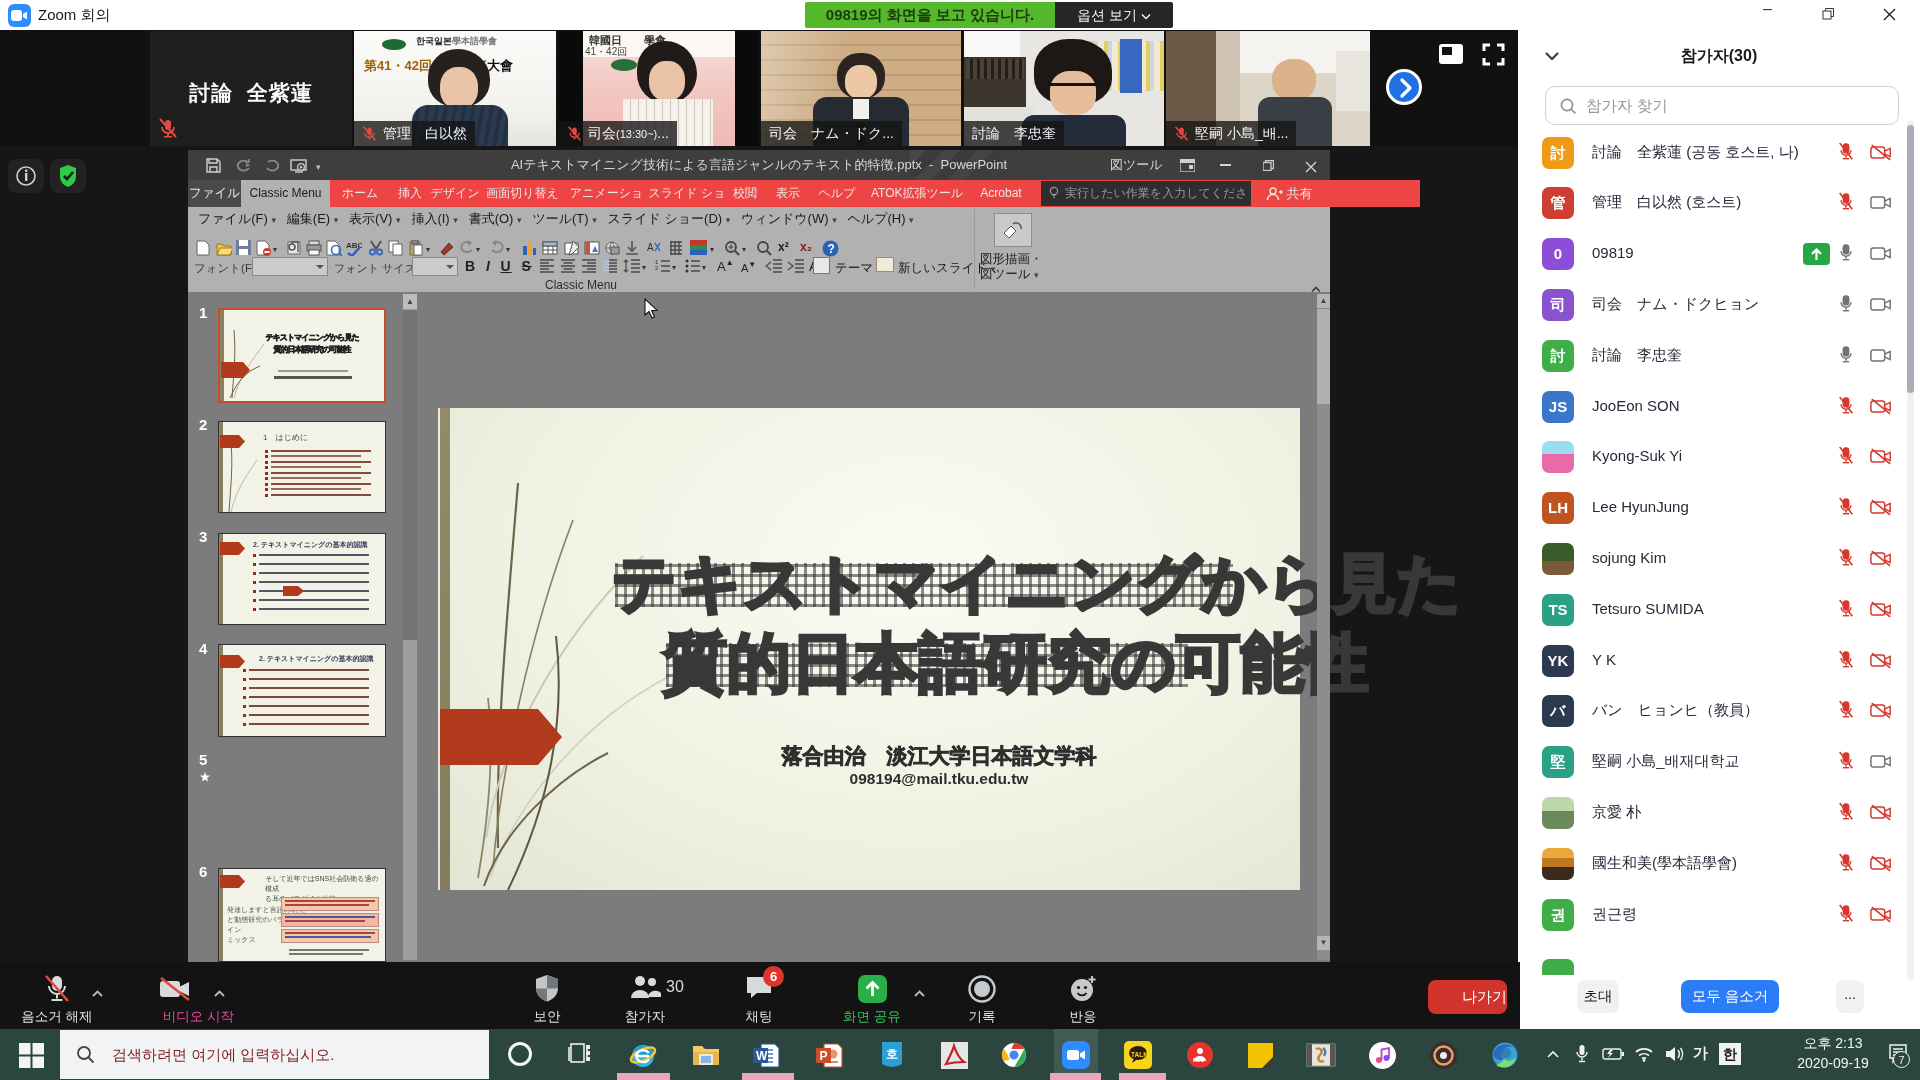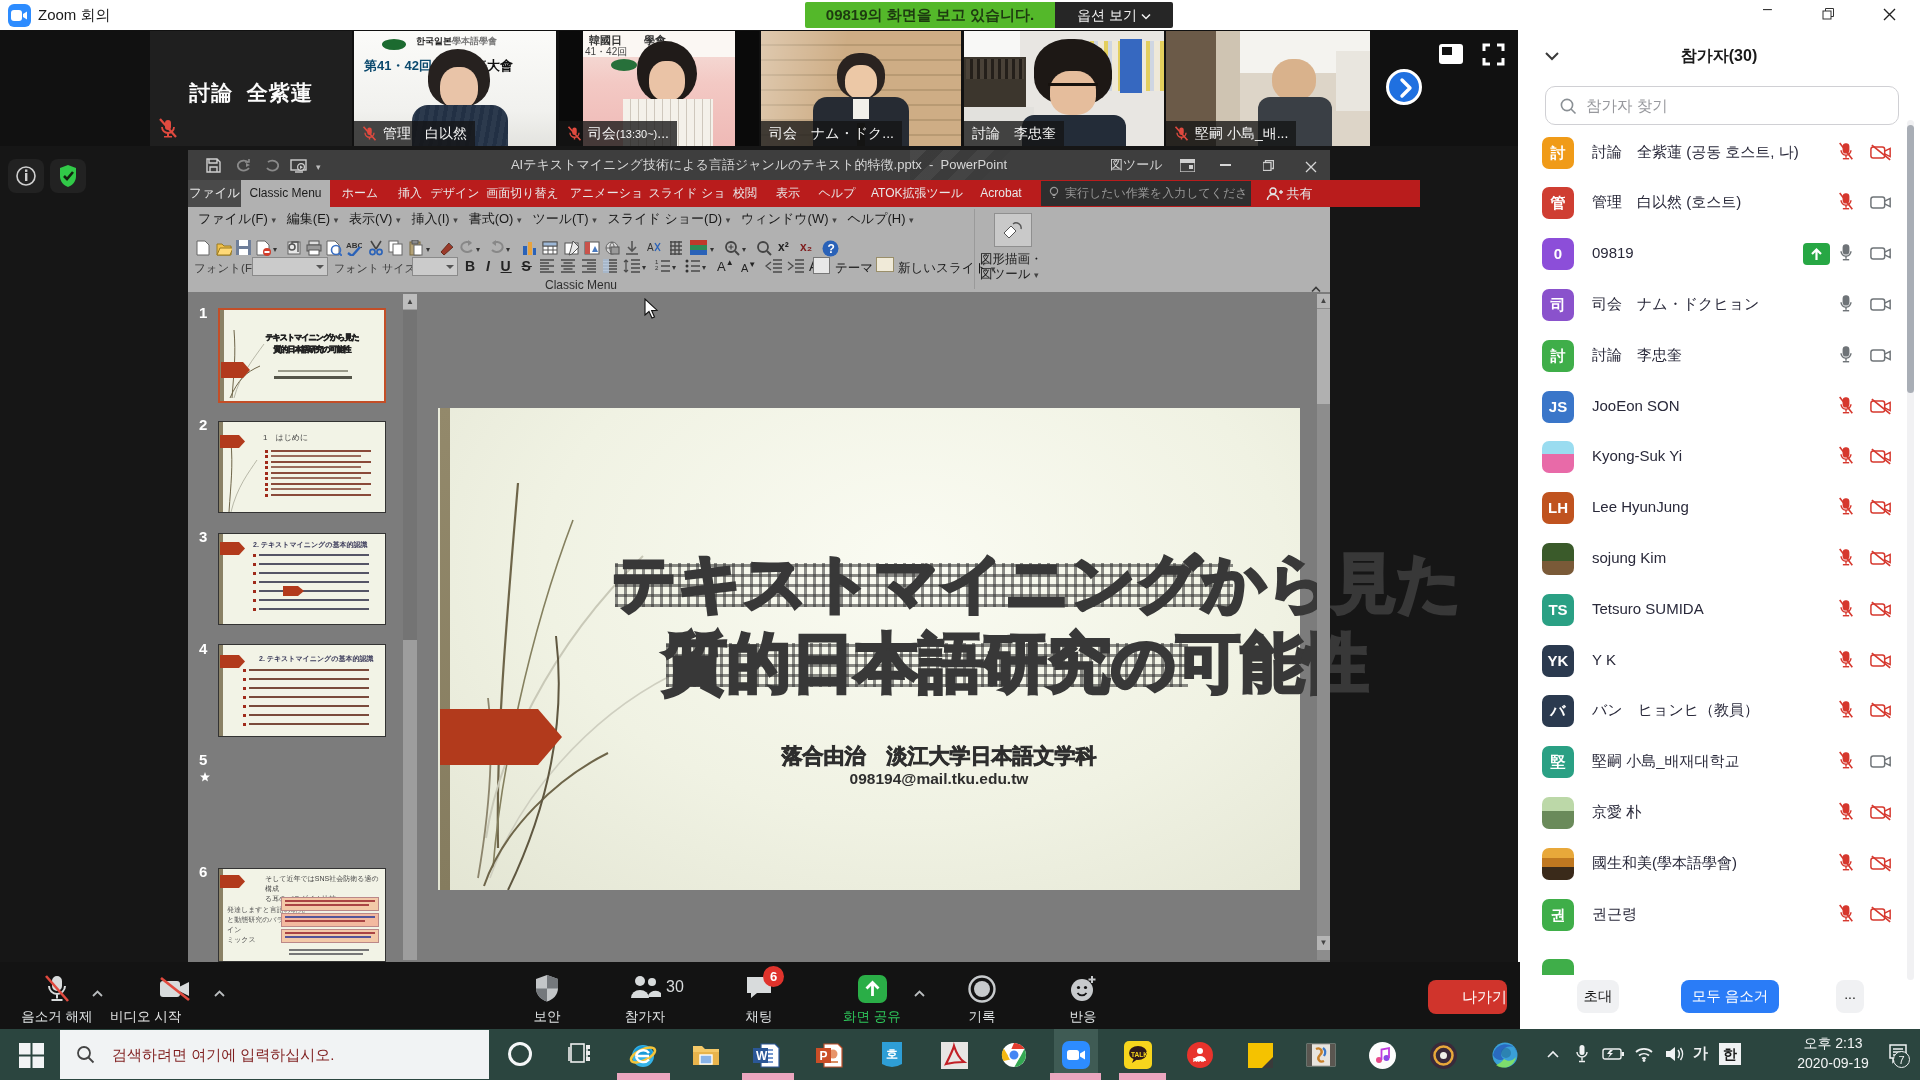--- a/index.html
+++ b/index.html
@@ -95,7 +95,7 @@
     <div style="position:absolute;left:0;top:0;width:100%;height:100%;background:linear-gradient(180deg,#fbfbf9 0%,#f1f1ee 70%,#e3e3df 100%)"></div>
     <div style="position:absolute;left:28px;top:8px;width:24px;height:11px;background:#1c6b30;border-radius:50%"></div>
     <div style="position:absolute;left:62px;top:4px;font-size:9px;color:#222;font-weight:bold">한국일본<span style="color:#777">學本語學會</span></div>
-    <div style="position:absolute;left:10px;top:26px;font-size:13px;color:#0c4a6e;font-weight:bold">第41・42回</div>
+    <div style="position:absolute;left:10px;top:26px;font-size:13px;color:#a16207;font-weight:bold">第41・42回</div>
     <div style="position:absolute;left:120px;top:26px;font-size:13px;color:#111;font-weight:bold">表大會</div>
 
     <div style="position:absolute;left:74px;top:18px;width:62px;height:58px;background:#26211f;border-radius:48% 52% 44% 44%"></div>

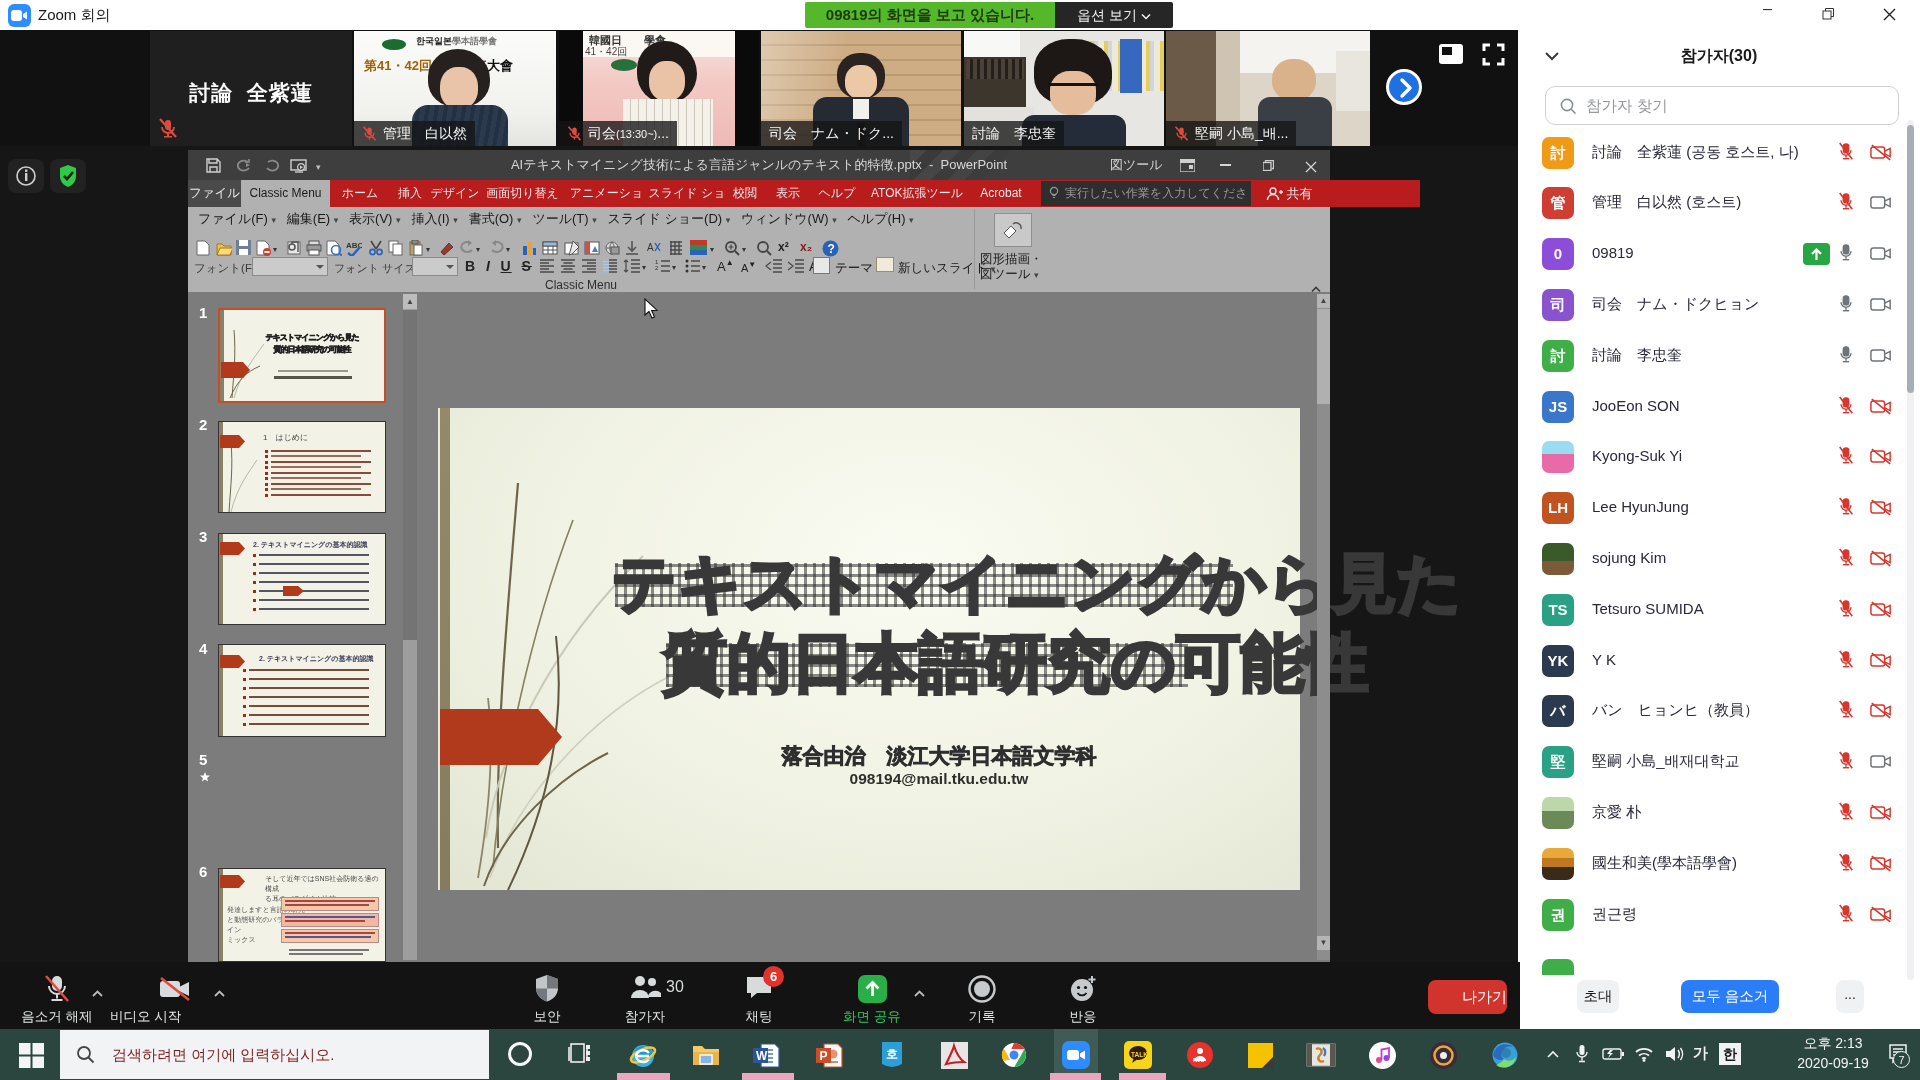--- a/index.html
+++ b/index.html
@@ -23,7 +23,7 @@
 
 #ppt{position:absolute;left:188px;top:150px;width:1142px;height:812px;background:#7c7c7c}
 #ppt-titlebar{position:absolute;left:0;top:0;width:1142px;height:30px;background:#3e3e3e;color:#d8d8d8}
-#ppt-tabs{position:absolute;left:0;top:30px;width:1232px;height:27px;background:#b91c1c;color:#e8e8e8;font-size:12px}
+#ppt-tabs{position:absolute;left:0;top:30px;width:1232px;height:27px;background:#ef4444;color:#e8e8e8;font-size:12px}
 .ptab{position:absolute;top:0;height:27px;line-height:27px;text-align:center}
 #ppt-ribbon{position:absolute;left:0;top:57px;width:1142px;height:85px;background:#b1b1b1}
 #ppt-content{position:absolute;left:0;top:142px;width:1142px;height:670px;background:#7c7c7c}

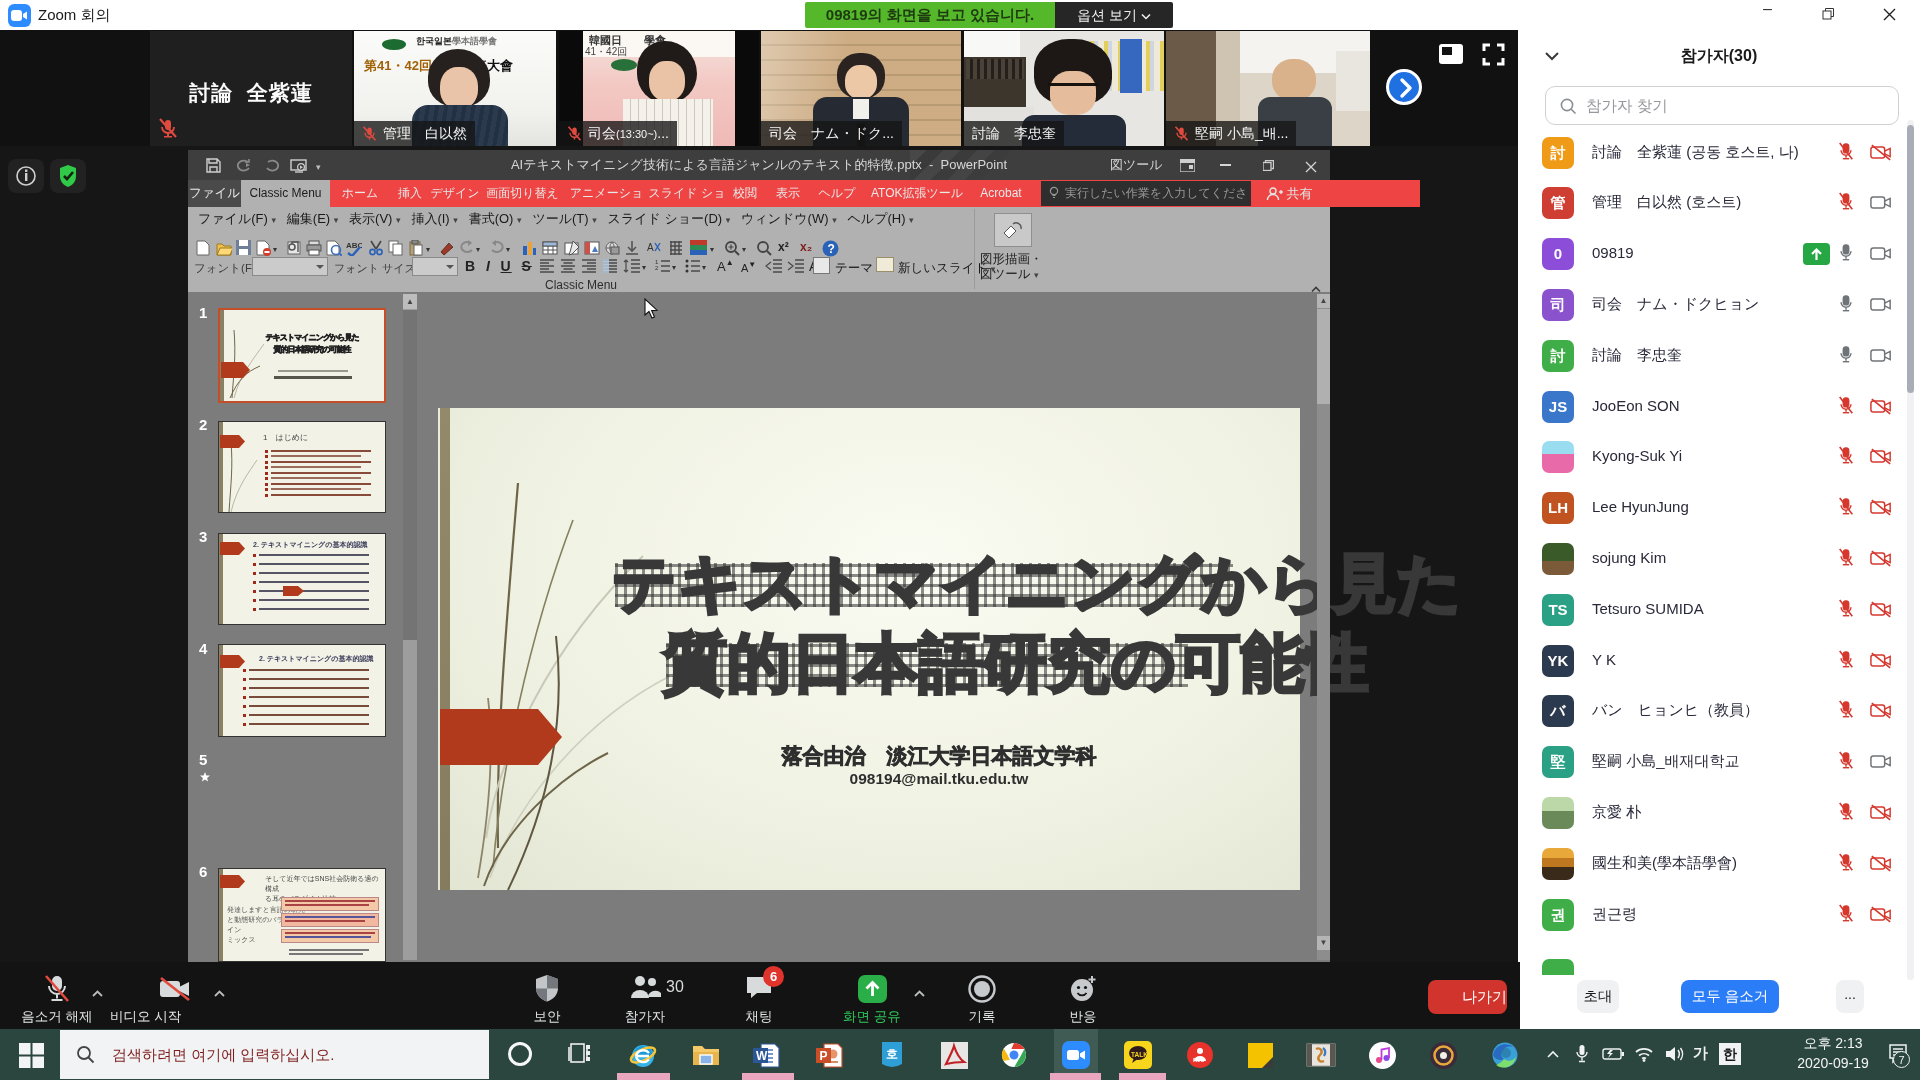--- a/index.html
+++ b/index.html
@@ -991,7 +991,7 @@
           </g>
           <line x1="3" y1="2" x2="31" y2="24" stroke="#e04a3f" stroke-width="2.6"></line>
         </svg></div>
-      <div style="position:absolute;left:110px;top:46px;width:140px;text-align:left;font-size:13.5px;color:#e5e5e5">비디오 시작</div>
+      <div style="position:absolute;left:94px;top:46px;width:140px;text-align:right;font-size:13.5px;color:#ec4899">비디오 시작</div>
       <div style="position:absolute;left:213px;top:22px"><svg width="13" height="9">
           <path d="M2 7 L6.5 2.5 L11 7" fill="none" stroke="#b9bcbe" stroke-width="1.8"></path>
         </svg></div>

